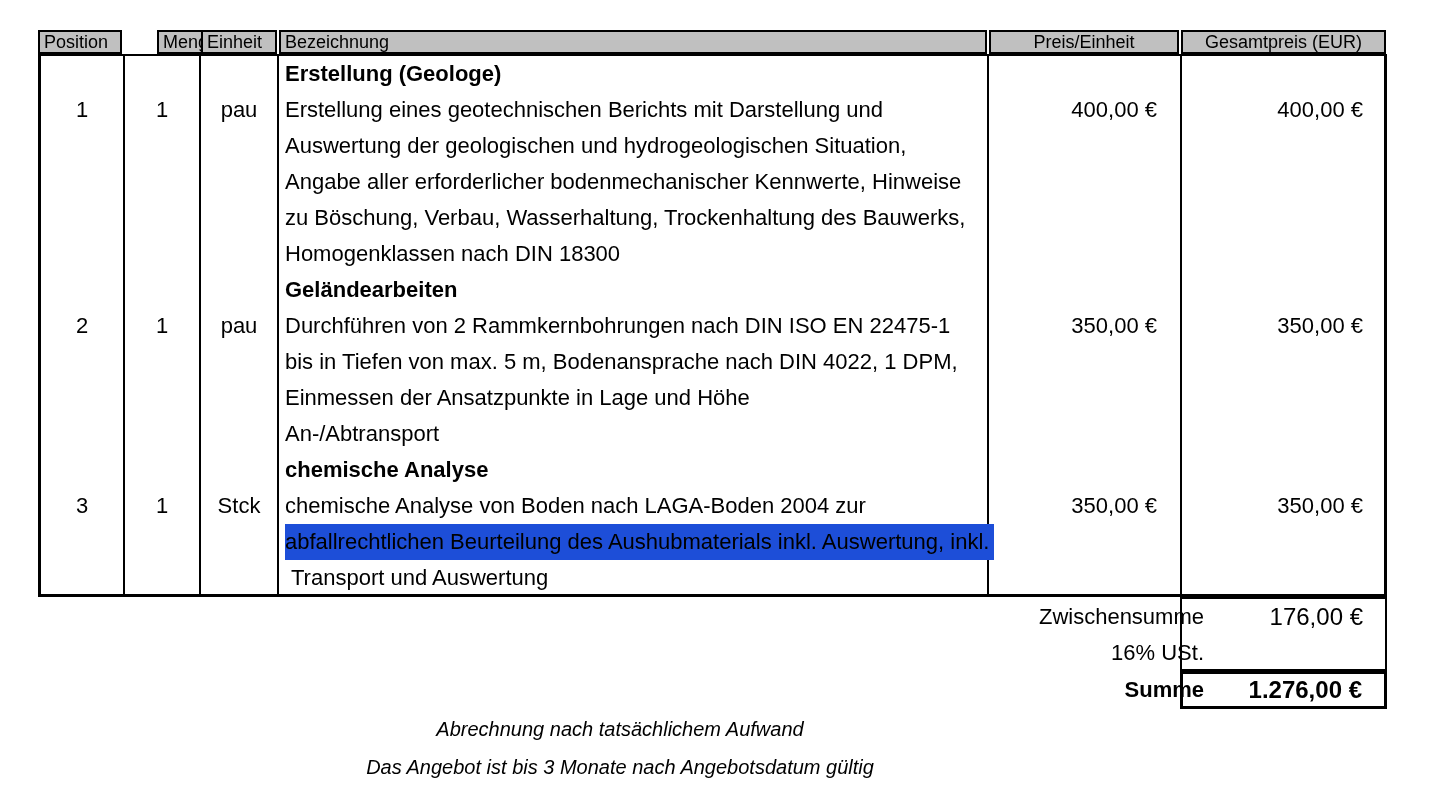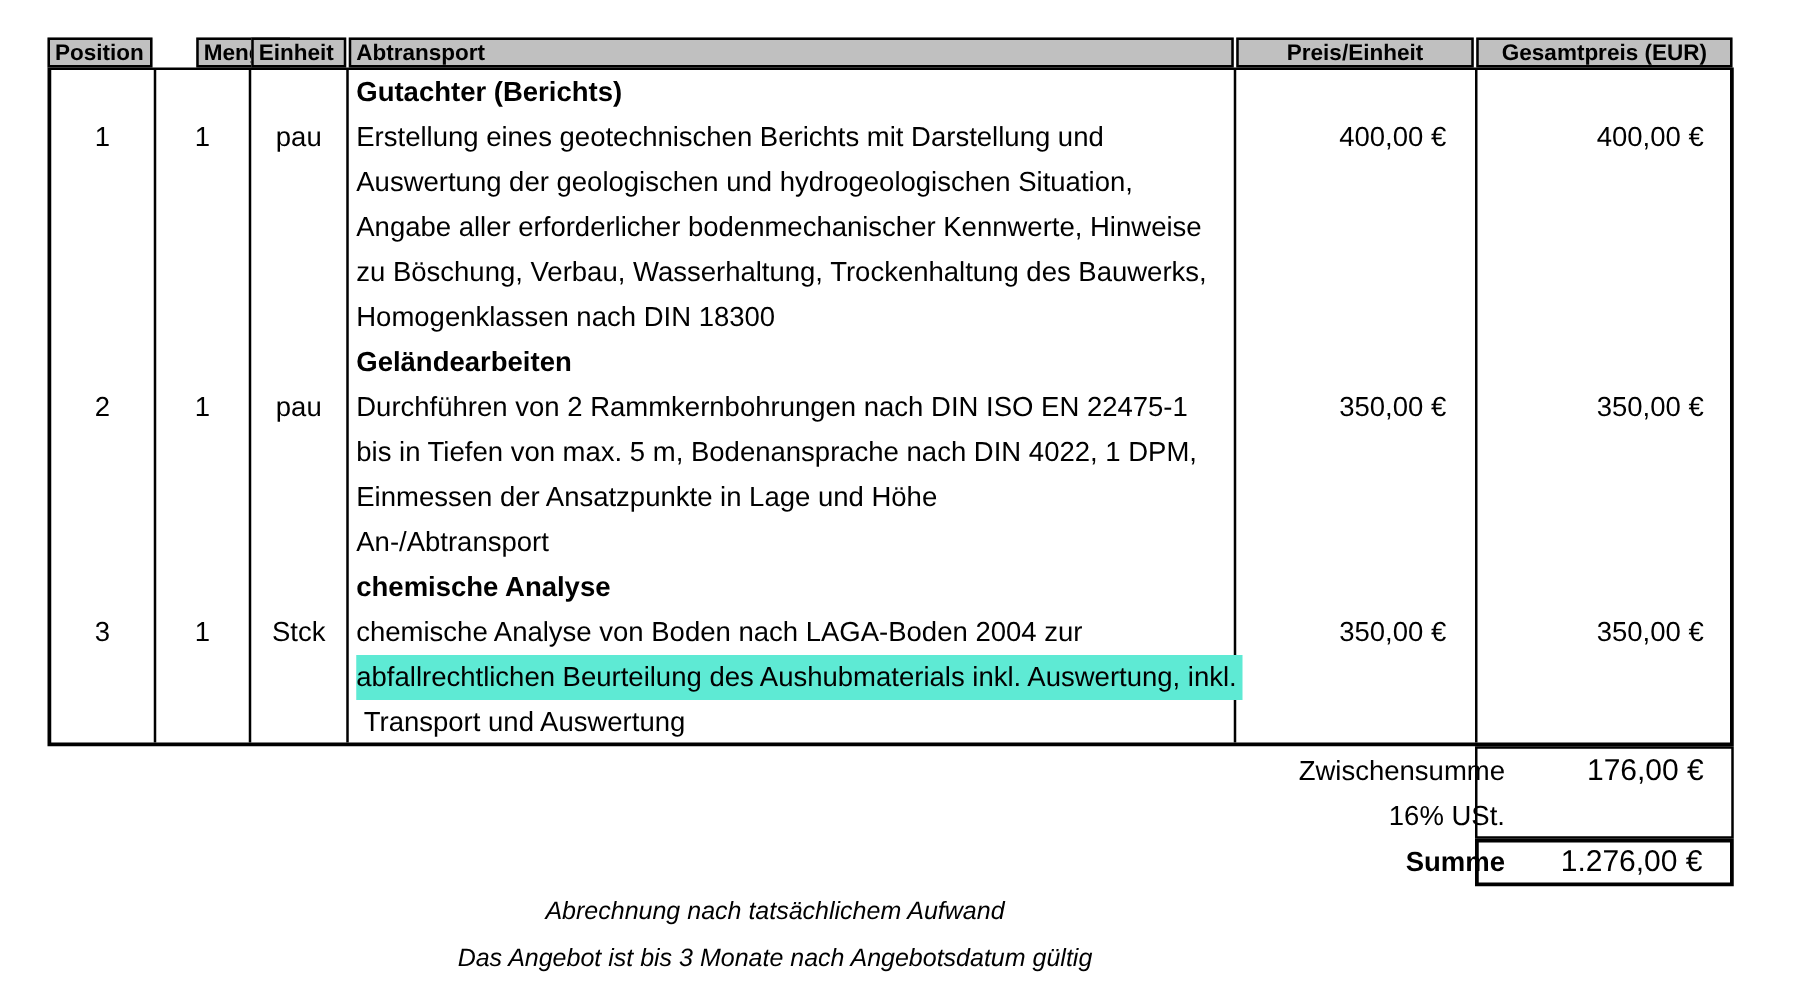--- a/index.html
+++ b/index.html
@@ -8,7 +8,7 @@
 
   
   .th { position:absolute; top:30px; height:24px; background:#c0c0c0;
-        border:2px solid #000; font-weight:bold; font-size:18px; line-height:20px;
+        border:2px solid #000; font-weight:normal; font-size:18px; line-height:20px;
         padding-left:4px; overflow:hidden; white-space:nowrap; }
   .th-pos     { left:38px;   width:84px; }
   .th-menge   { left:124px;  width:75px;margin-left:33px; }

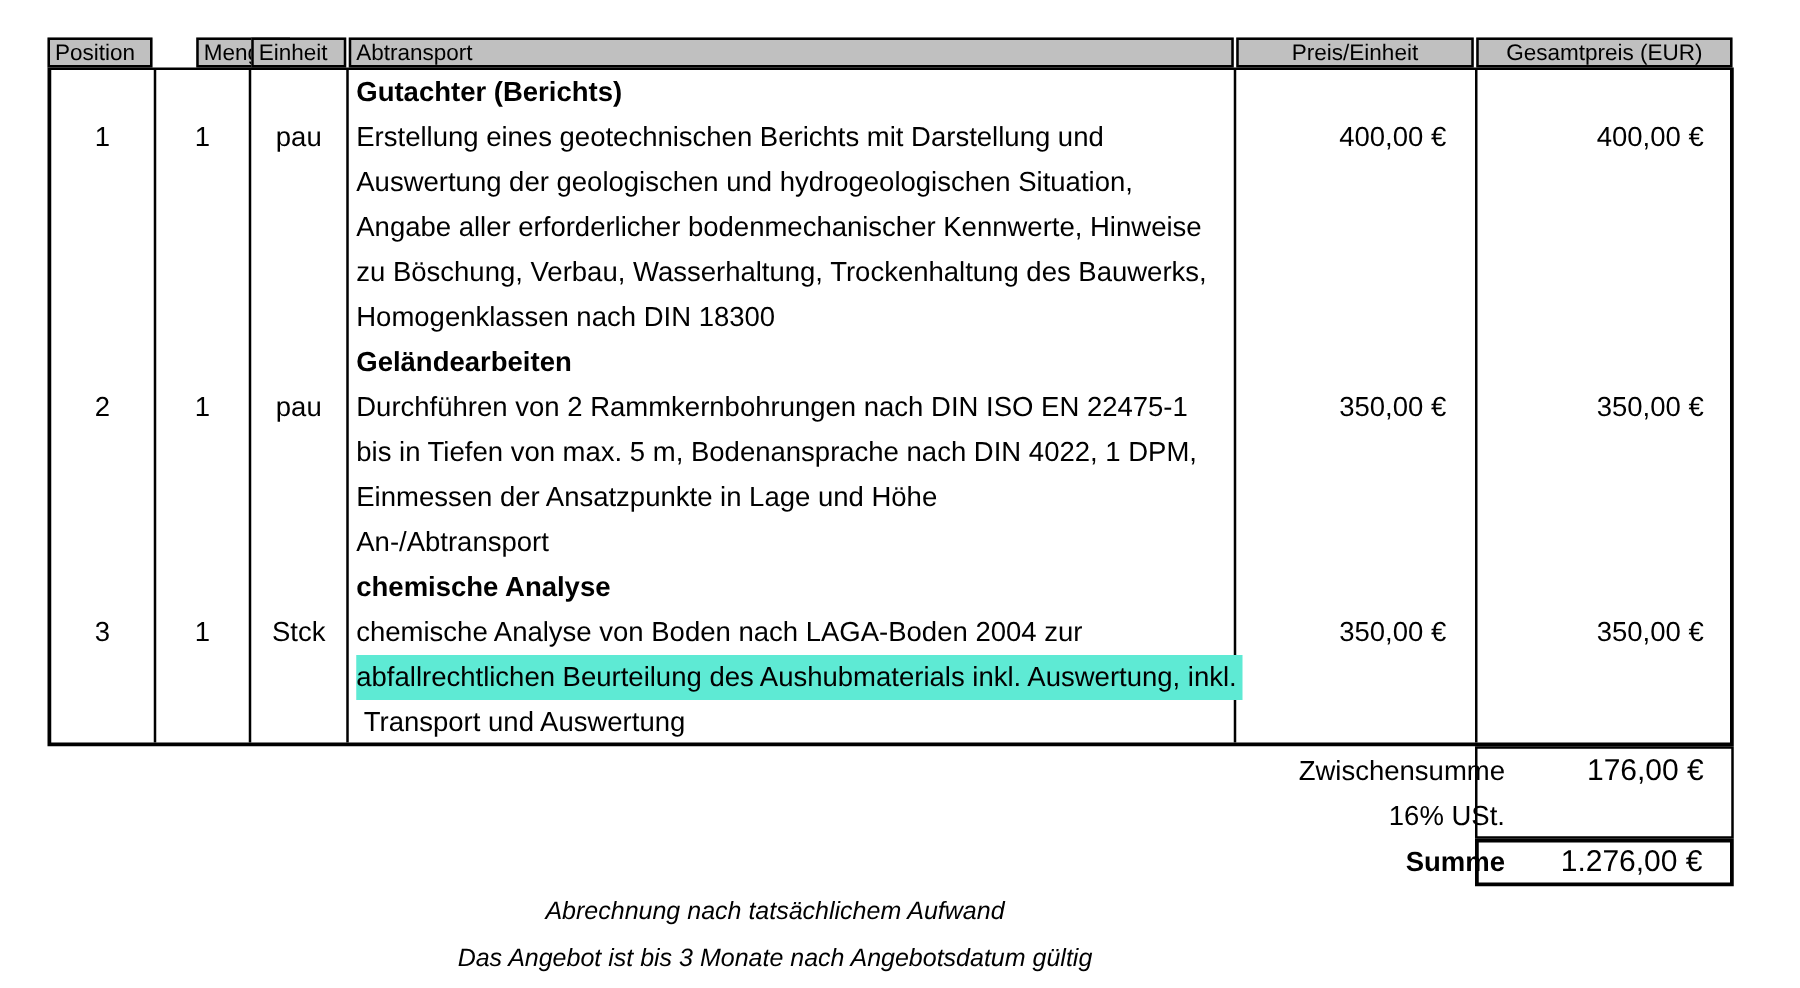--- a/index.html
+++ b/index.html
@@ -65,7 +65,7 @@
   <div class="th th-pos">Position</div>
   <div class="th th-menge">Menge</div>
   <div class="th th-einheit">Einheit</div>
-  <div class="th th-bez">Abtransport</div>
+  <div class="th th-bez">Bezeichnung</div>
   <div class="th th-preis">Preis/Einheit</div>
   <div class="th th-gesamt">Gesamtpreis (EUR)</div>
 

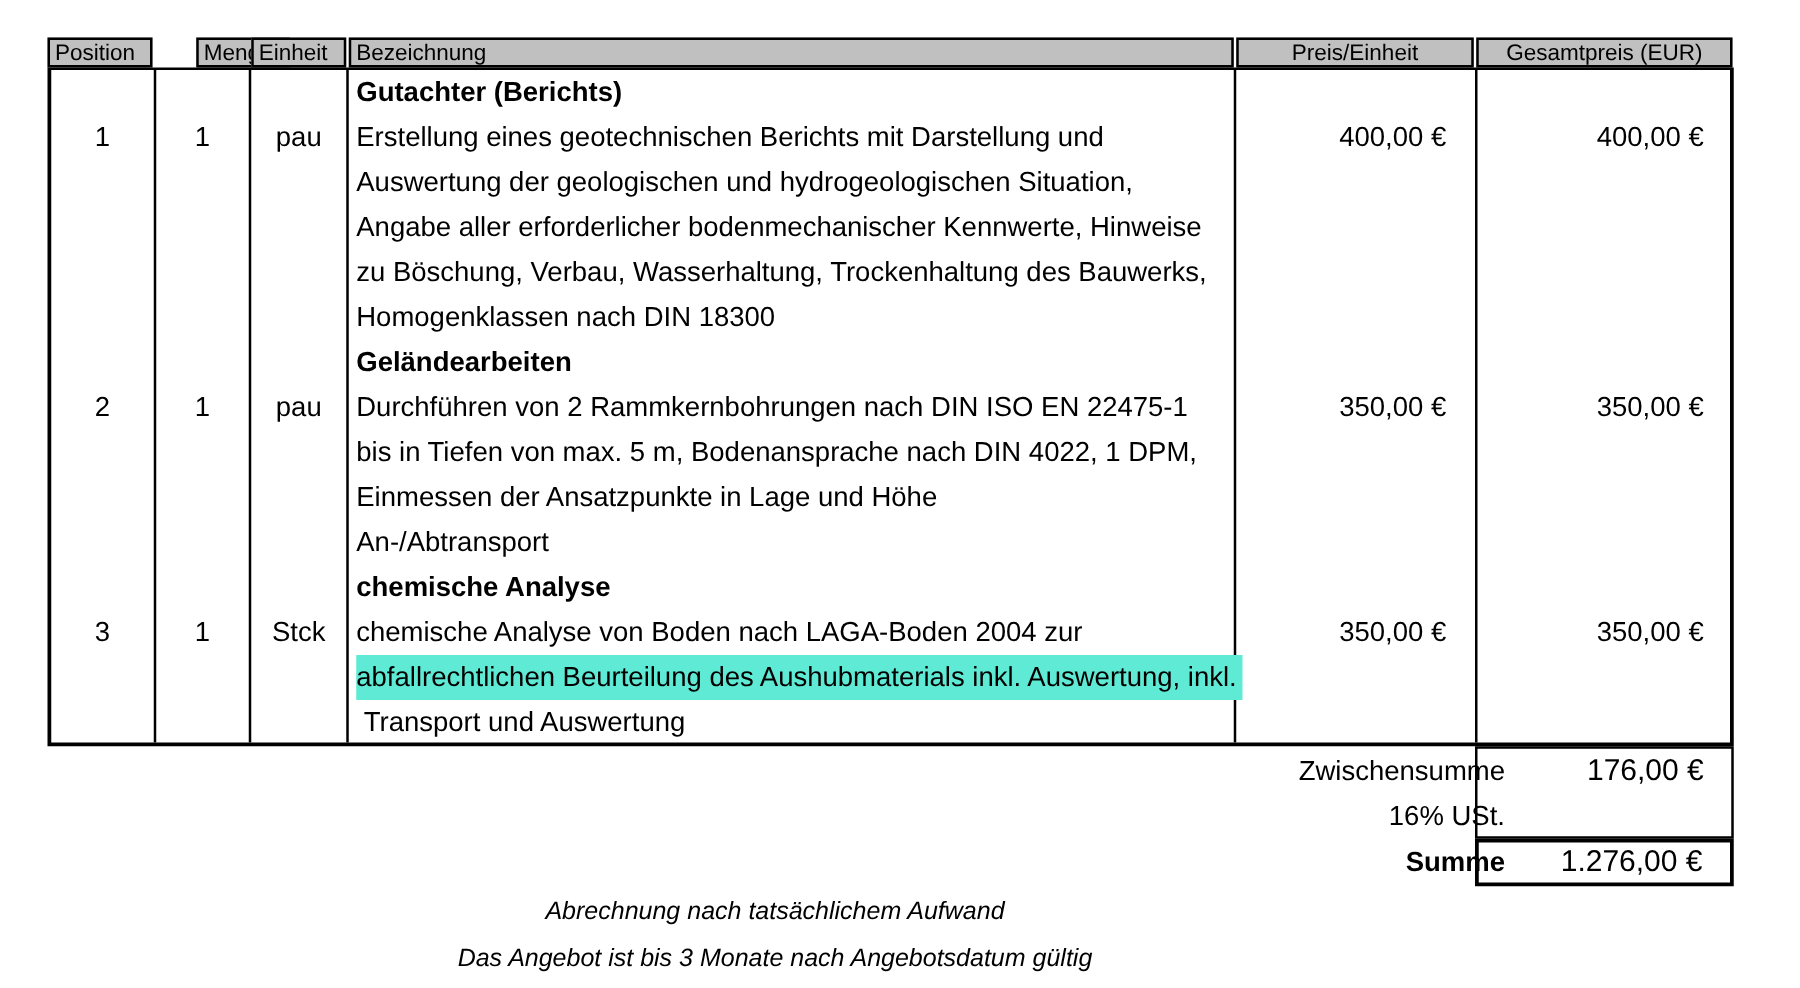--- a/index.html
+++ b/index.html
@@ -77,7 +77,7 @@
     <div class="vline vl-5"></div>
 
     <div class="desc">
-      <div class="line bold">Gutachter (Berichts)</div>
+      <div class="line bold">Erstellung (Geologe)</div>
       <div class="line">Erstellung eines geotechnischen Berichts mit Darstellung und</div>
       <div class="line">Auswertung der geologischen und hydrogeologischen Situation,</div>
       <div class="line">Angabe aller erforderlicher bodenmechanischer Kennwerte, Hinweise</div>

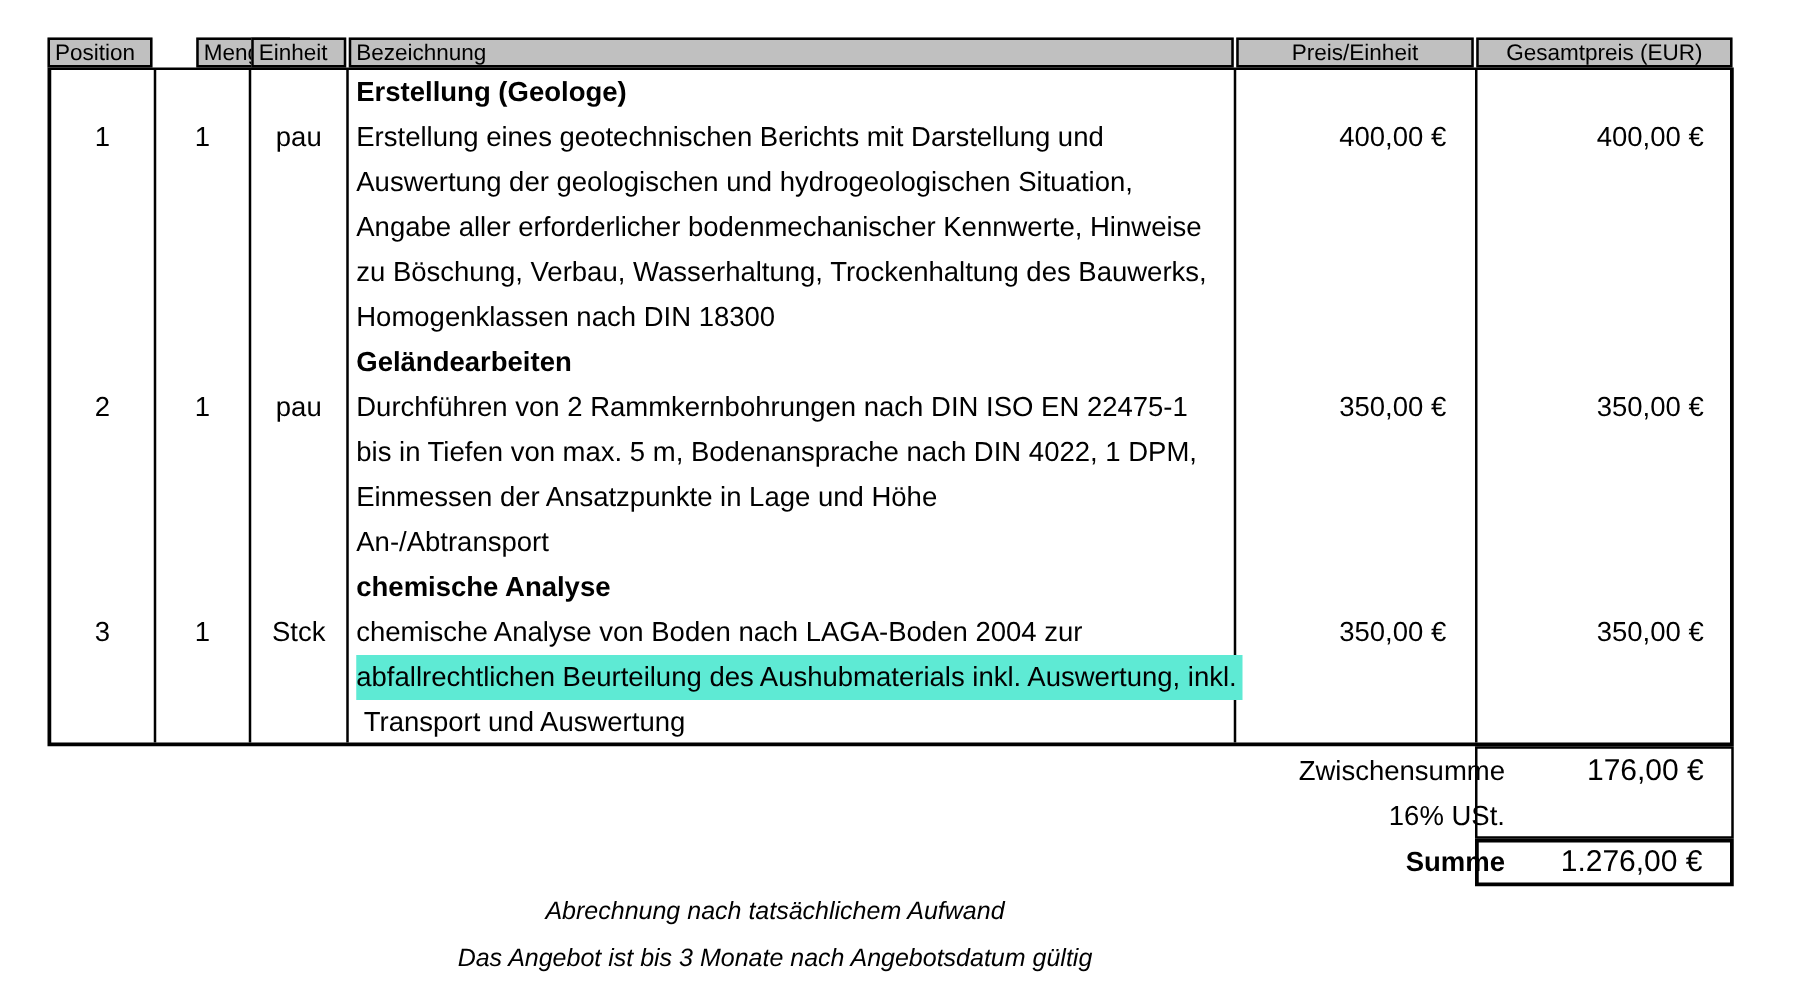--- a/index.html
+++ b/index.html
@@ -27,7 +27,7 @@
   .desc { position:absolute; left:244px; top:0; width:920px; }
   .line { height:36px; line-height:36px; font-size:22px; white-space:nowrap; }
   .line.bold { font-weight:bold; }
-  .line.overflow { position:relative; z-index:2; background:#5eead4;
+  .line.overflow { position:relative; z-index:2; background:#1d4ed8;
                    width:max-content; padding-right:5px; }
   .line.indent { padding-left:6px; }
 

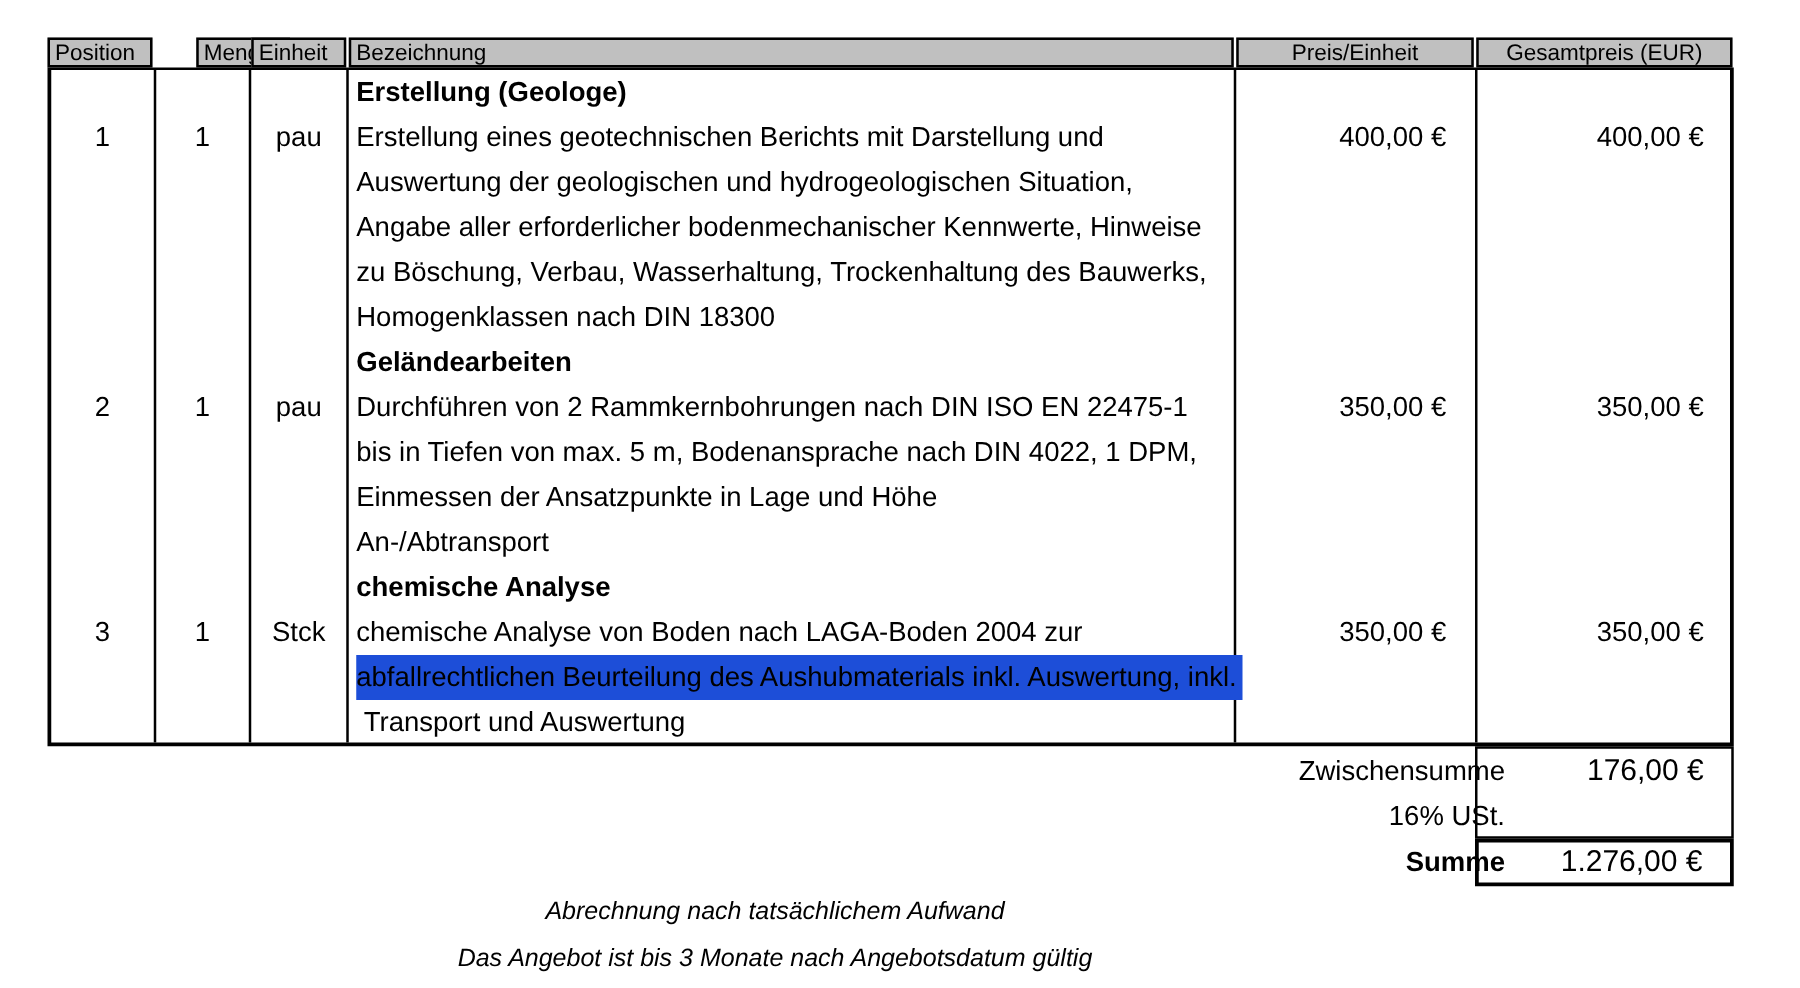--- a/index.html
+++ b/index.html
@@ -49,7 +49,7 @@
                    padding-right:22px; }
   .tot-box2 { position:absolute; left:1180px; top:671px; width:207px; height:38px;
               border:3px solid #000; }
-  .tot-box2 .val { height:32px; line-height:32px; font-size:24px; font-weight:normal;
+  .tot-box2 .val { height:32px; line-height:32px; font-size:24px; font-weight:bold;
                    text-align:right; padding-right:22px; }
 
   

